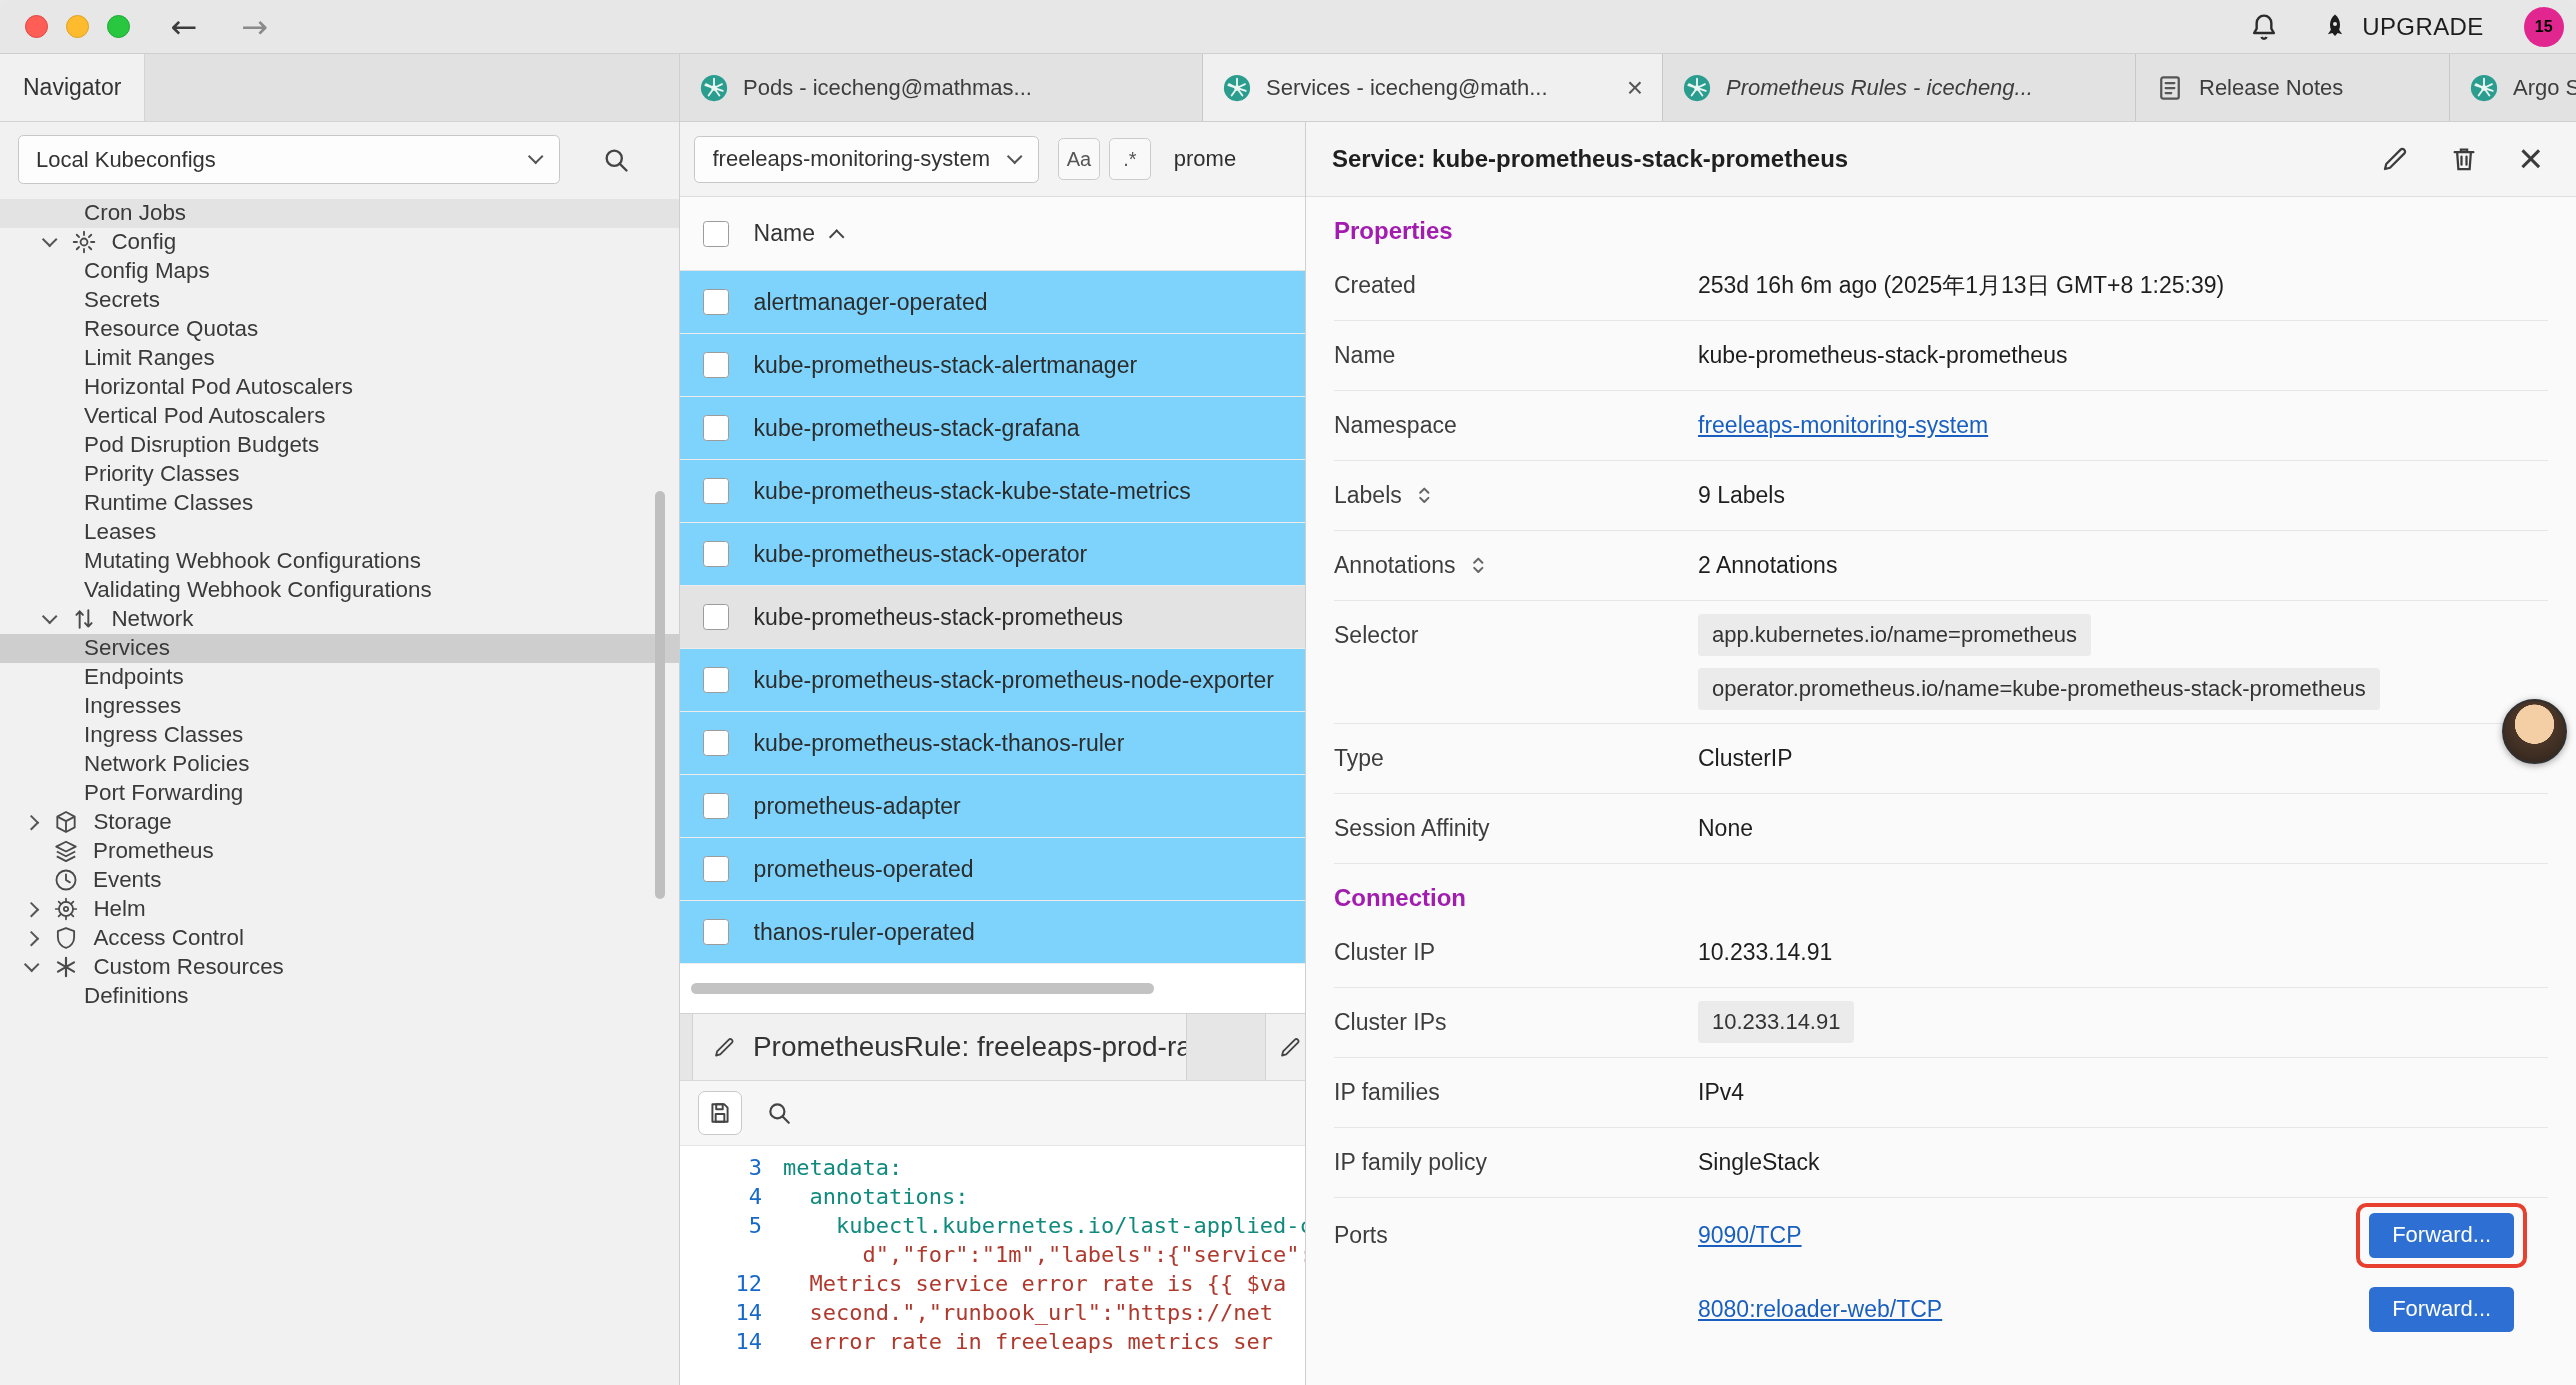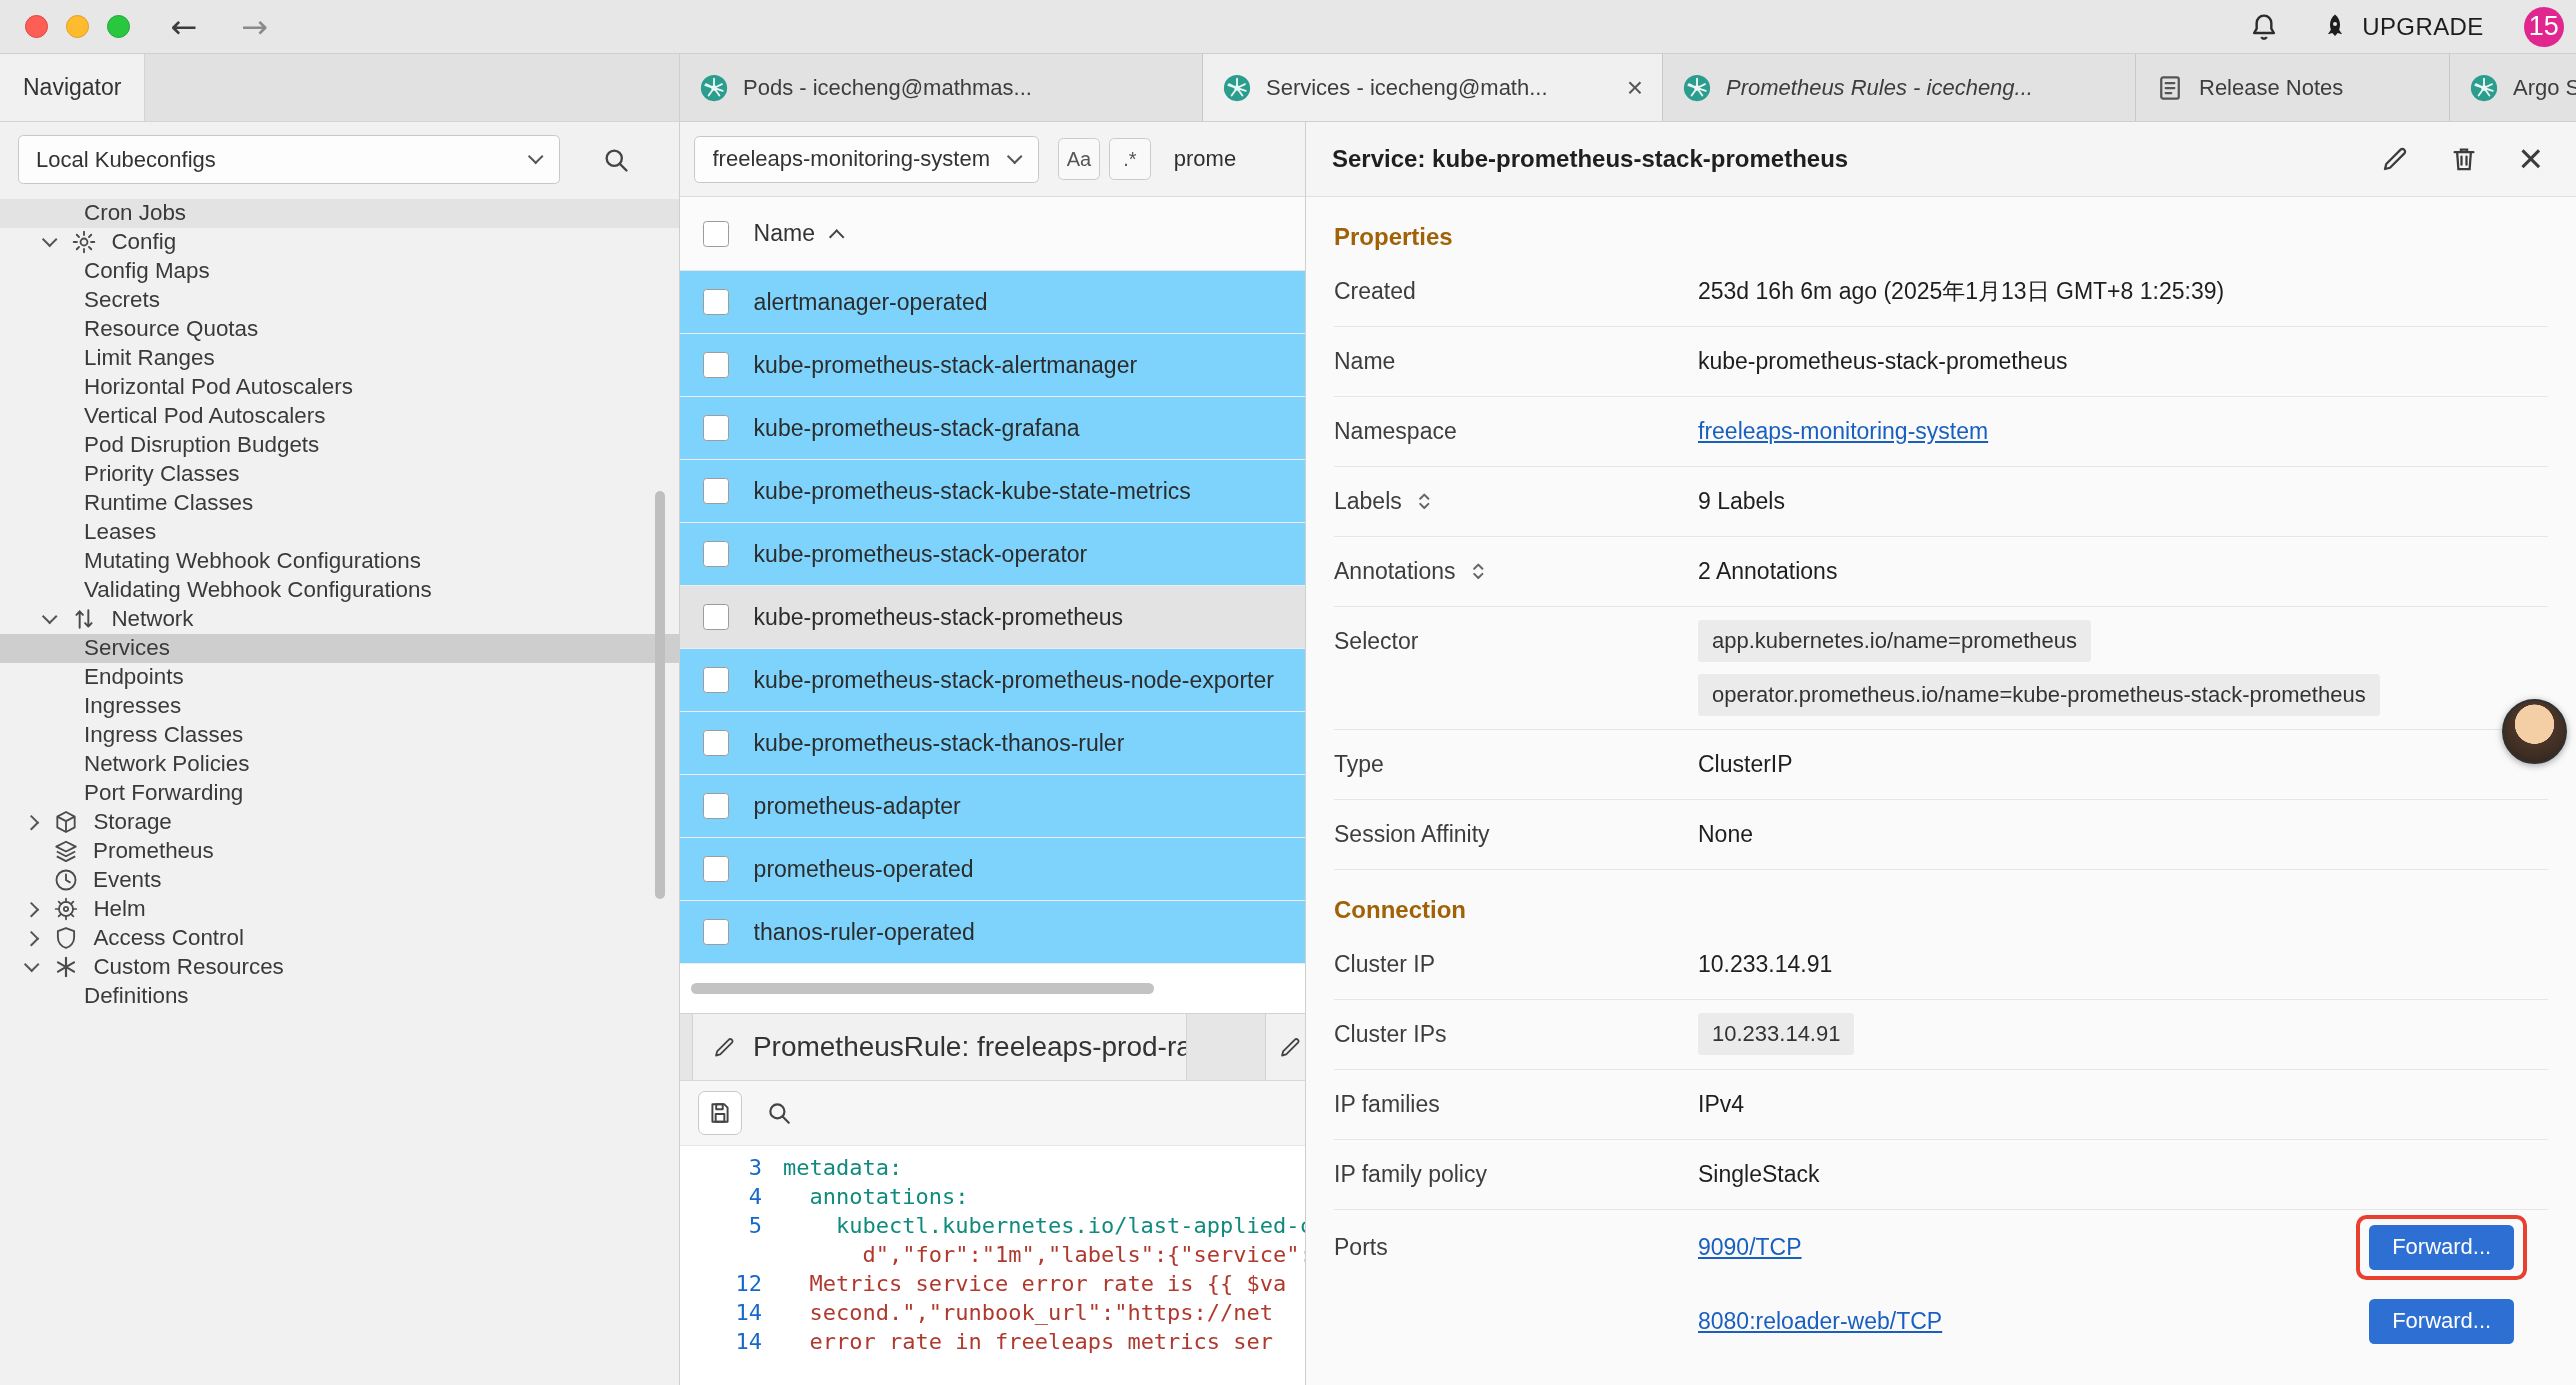--- a/index.html
+++ b/index.html
@@ -22,7 +22,7 @@
   .bellic{width:32px;height:32px;color:#2c2c2c;}
   .upgrade{display:flex;align-items:center;gap:12.3px;font-size:24px;color:#1d1d1d;font-weight:500;letter-spacing:0.4px;cursor:default;}
   .rocketic{width:30px;height:30px;color:#1d1d1d;}
-  .notif-badge{width:40px;height:40px;border-radius:50%;color:#ffffff;font-size:27px;font-weight:400;display:flex;align-items:center;justify-content:center;}
+  .notif-badge{width:40px;height:40px;border-radius:50%;color:#000000;font-size:16px;font-weight:700;display:flex;align-items:center;justify-content:center;}
 
   
   .workspace{display:flex;height:1331px;}

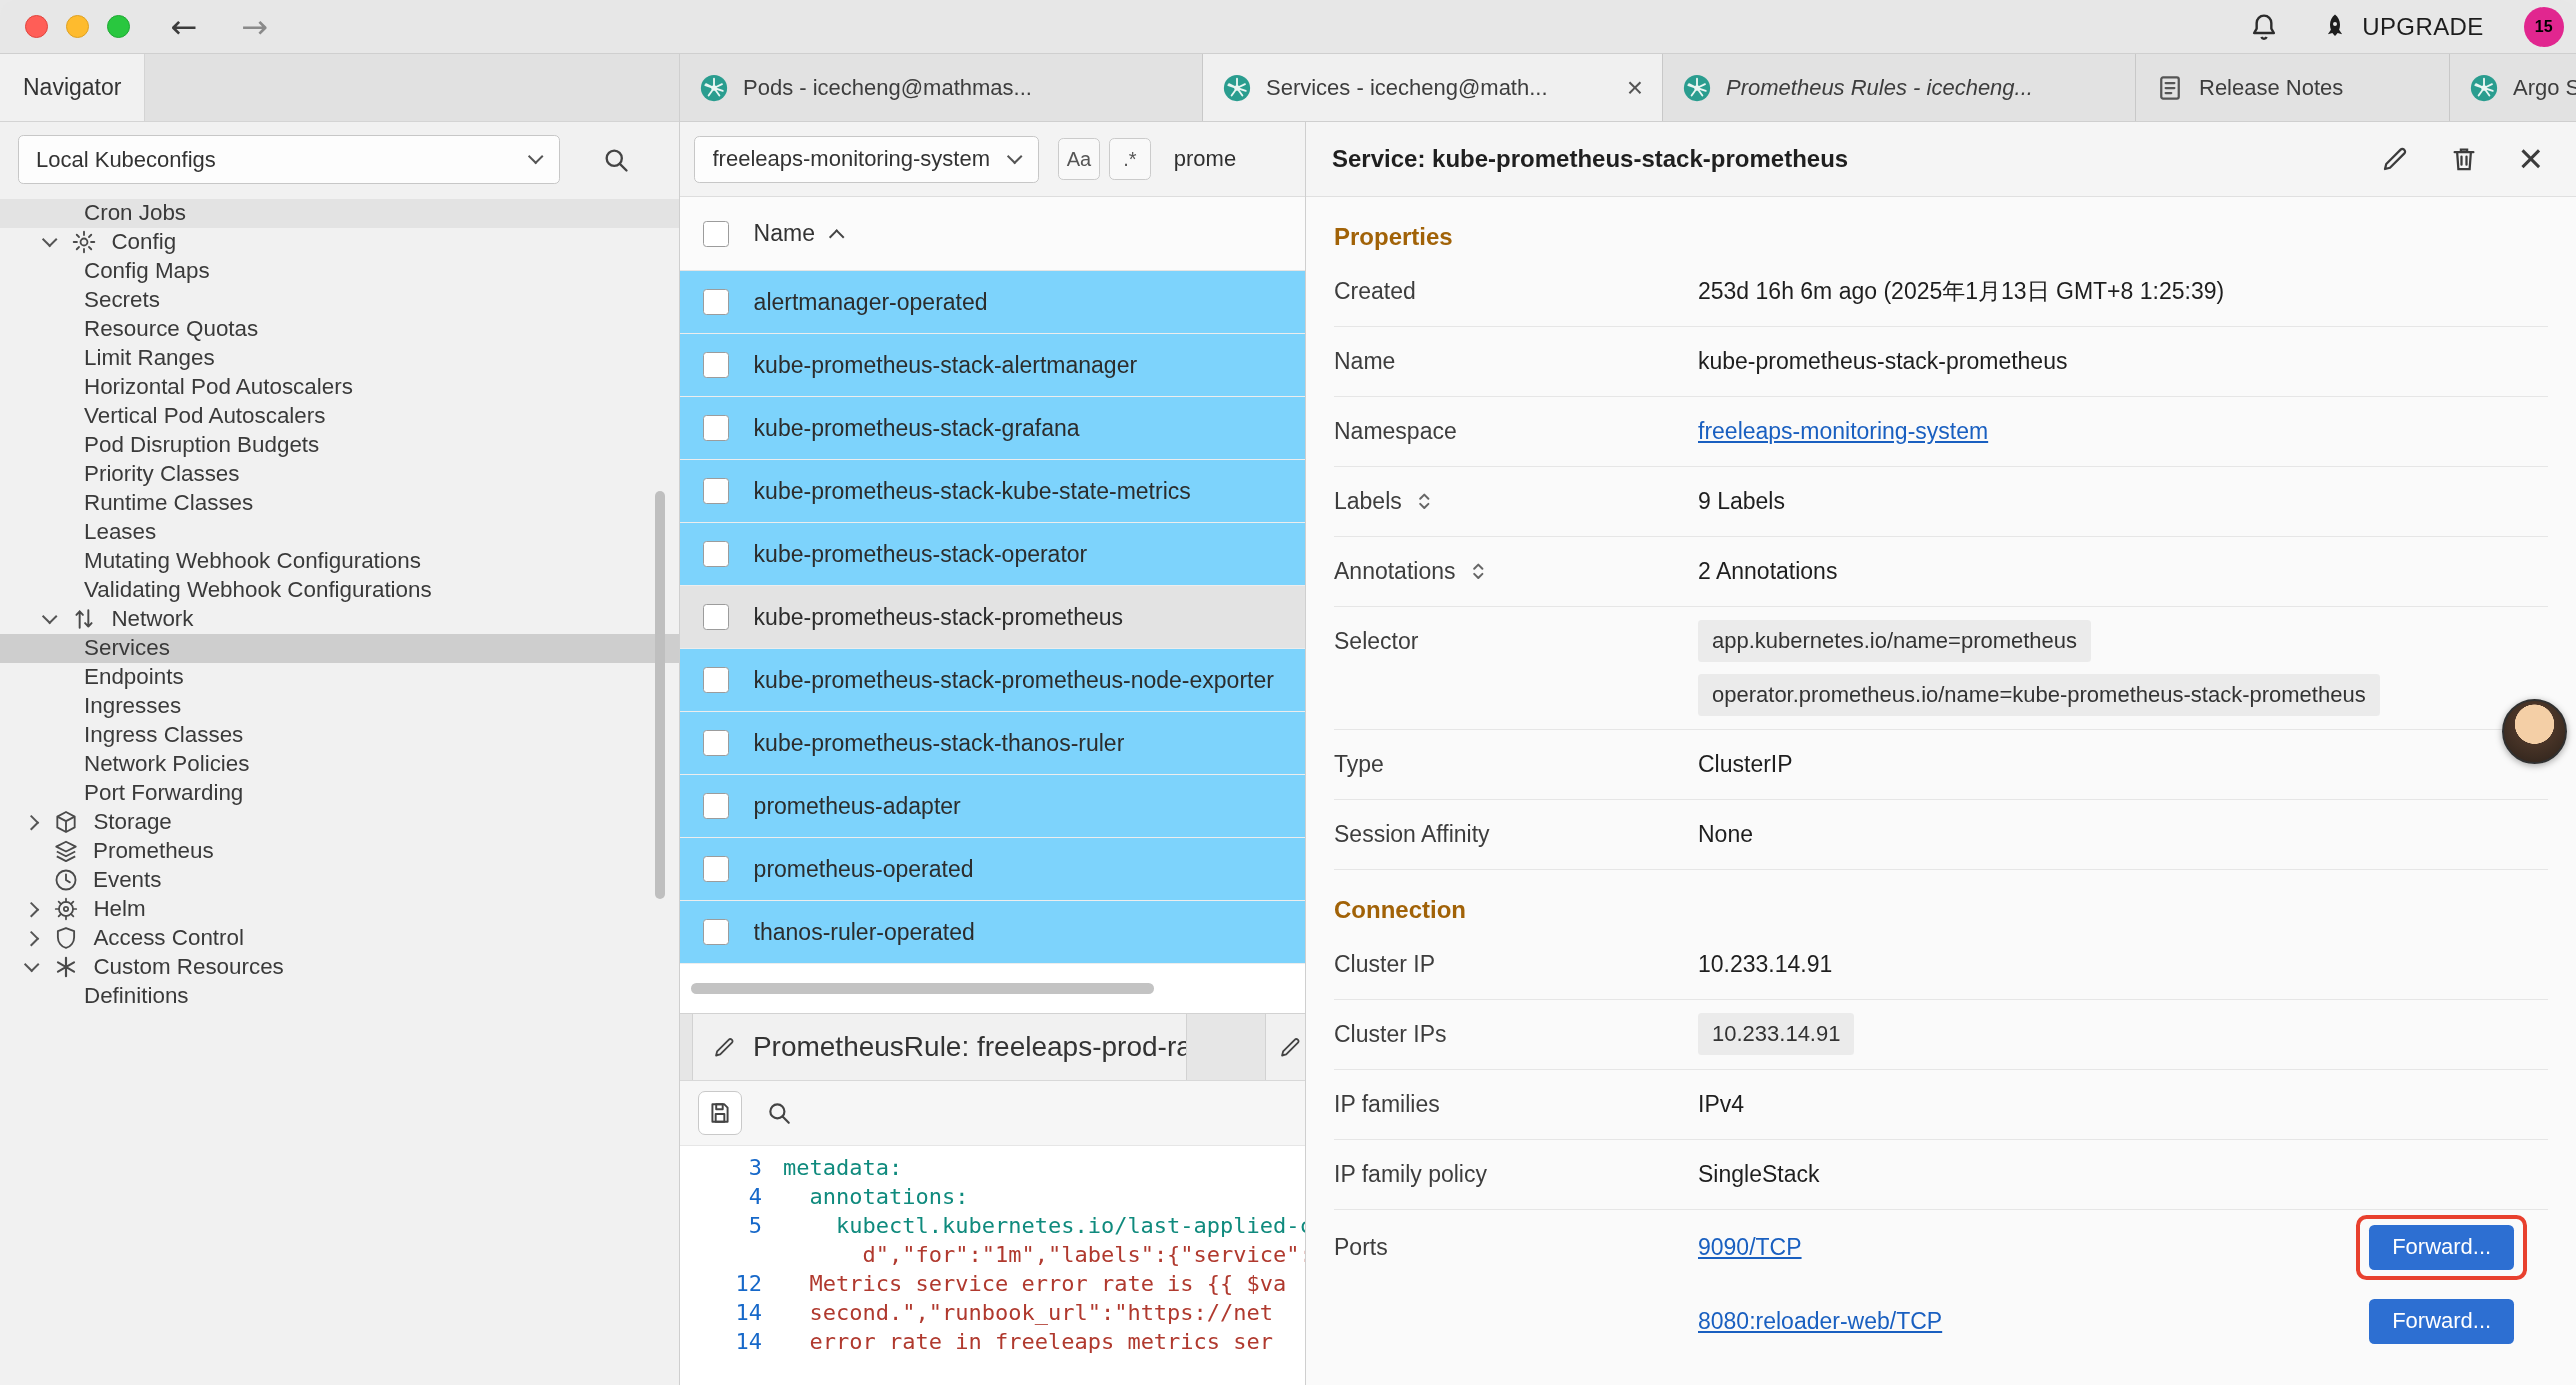--- a/index.html
+++ b/index.html
@@ -102,7 +102,7 @@
   .htrash{margin-left:39px;width:30px;height:30px;color:#3c3c3c;}
   .hclose{margin-left:39px;margin-right:33px;font-size:42px;color:#3c3c3c;line-height:1;}
   .detail-body{flex:1;padding:0 28px;overflow:hidden;}
-  .sec-heading{margin-top:20px;height:40px;display:flex;align-items:center;font-size:24px;font-weight:700;color:#a16207;}
+  .sec-heading{margin-top:14px;height:40px;display:flex;align-items:center;font-size:24px;font-weight:700;color:#a21caf;}
   .drow{min-height:70px;display:flex;align-items:center;border-bottom:0.9px solid #e6e6e6;}
   .dlabel{width:364px;flex:0 0 auto;font-size:23px;color:#3d3d3d;display:flex;align-items:center;gap:10.5px;}
   .sorticon{width:24.6px;height:24.6px;color:#666;}

